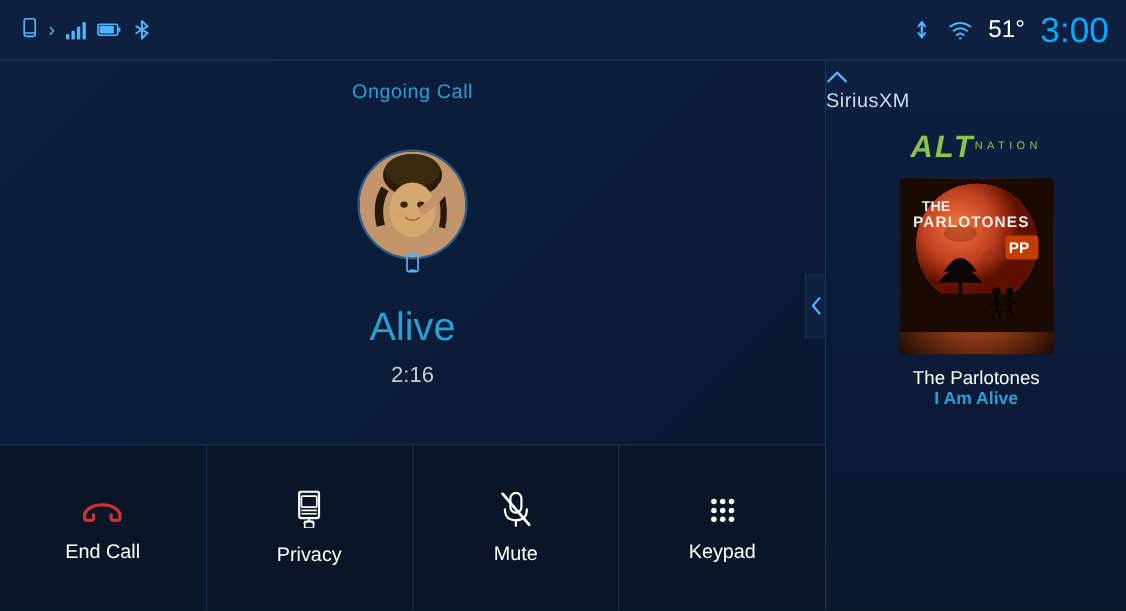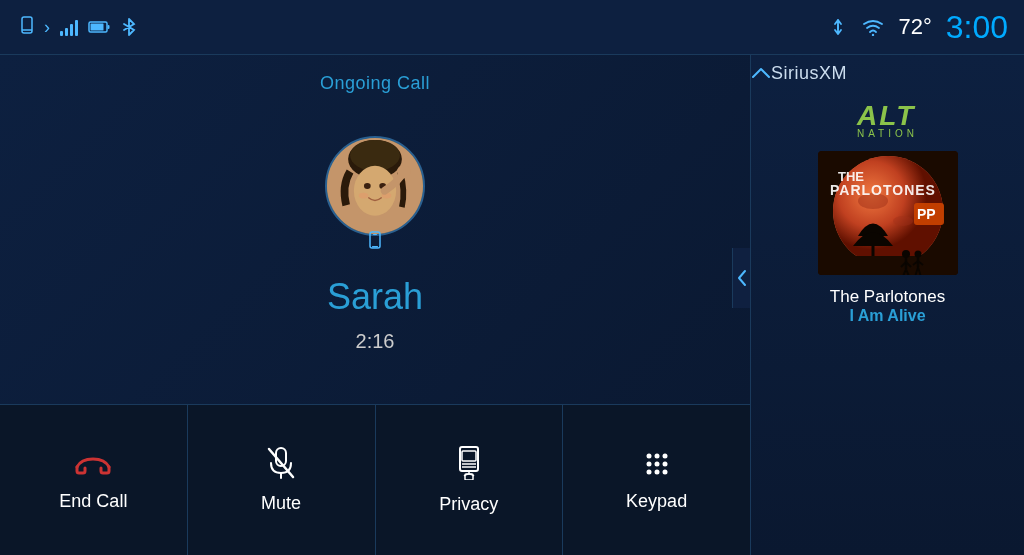--- a/index.html
+++ b/index.html
@@ -349,7 +349,7 @@
       <circle cx="11" cy="17" r="1.2" fill="#4db8ff"></circle>
     </svg>
 
-    <span class="temp-display">72°</span>
+    <span class="temp-display">51°</span>
     <span class="time-display">3:00</span>
   </div>
 </div>

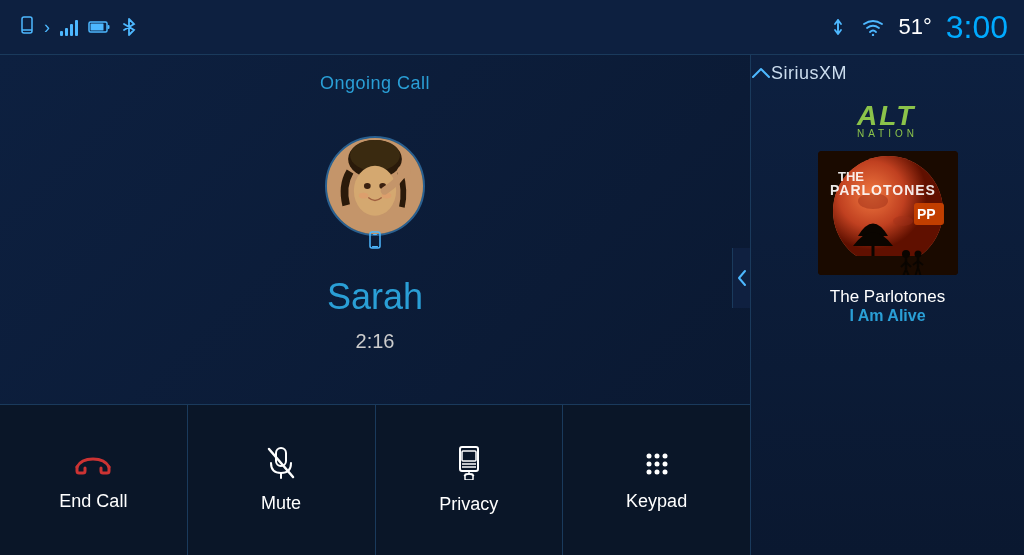--- a/index.html
+++ b/index.html
@@ -208,8 +208,8 @@
     .sidebar-header {
       width: 100%;
       display: flex;
-      flex-direction: row;
-      align-items: flex-end;
+      flex-direction: column;
+      align-items: flex-start;
       padding: 8px 0 4px;
     }
 

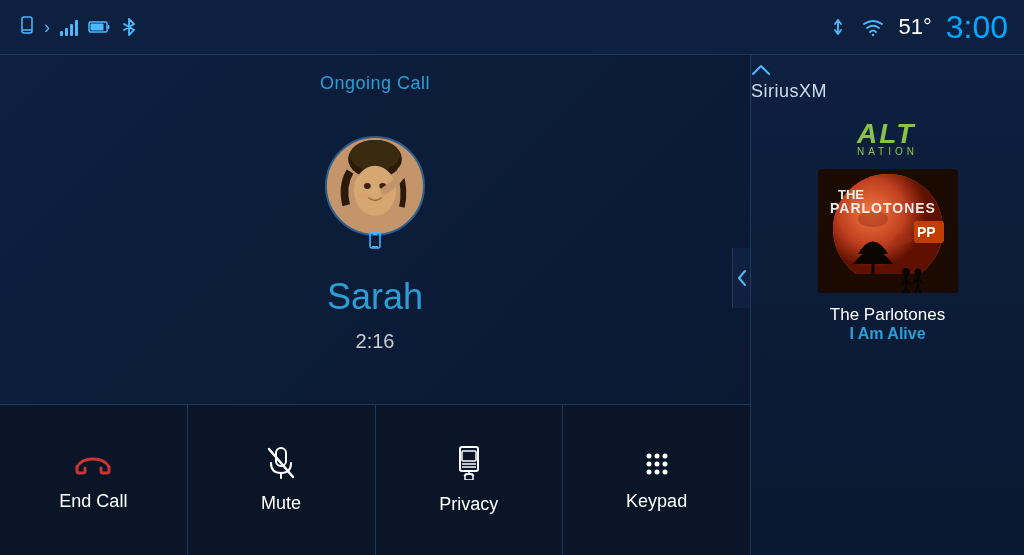--- a/index.html
+++ b/index.html
@@ -229,7 +229,8 @@
     .alt-nation-logo {
       margin: 12px 0 8px;
       display: flex;
-      flex-direction: column;
+      flex-direction: row;
+      align-items: center;
     }
 
     .alt-logo-text {

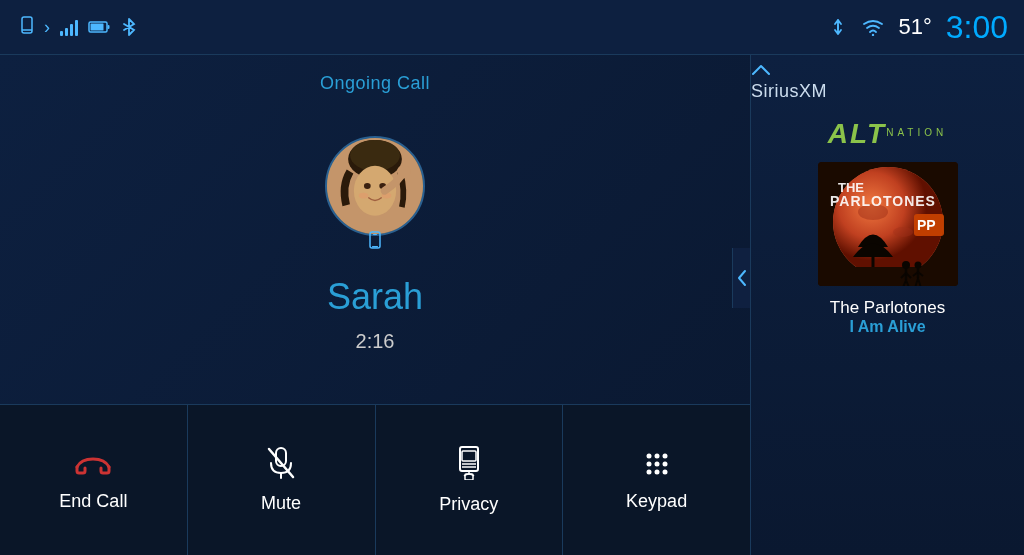--- a/index.html
+++ b/index.html
@@ -250,7 +250,7 @@
 
     .album-art {
       width: 140px;
-      height: 124px;
+      height: 160px;
       border-radius: 4px;
       background: radial-gradient(ellipse at center, #d4683a 0%, #b84a20 40%, #1a0a00 100%);
       position: relative;

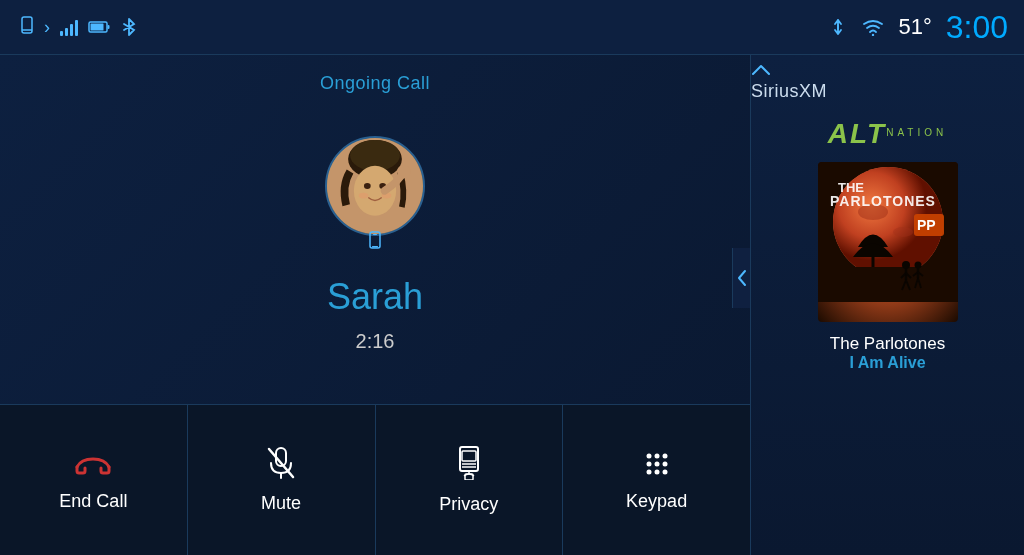--- a/index.html
+++ b/index.html
@@ -399,7 +399,7 @@
         </div>
       </div>
 
-      <div class="contact-name">Sarah</div>
+      <div class="contact-name">Alive</div>
       <div class="call-duration">2:16</div>
     </div>
 

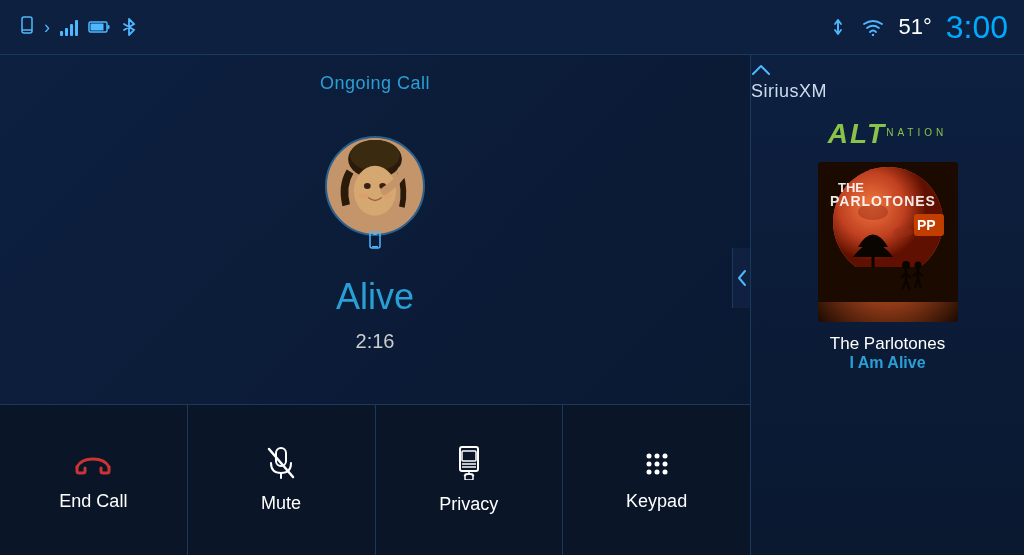--- a/index.html
+++ b/index.html
@@ -412,16 +412,6 @@
           <path d="M28 19 L28 22 Q28 24 30 24 L34 24 Q36 24 36 22 L36 18" stroke="#cc3333" stroke-width="3" fill="none" stroke-linecap="round" stroke-linejoin="round"></path>
         </svg>
         <span class="btn-label">End Call</span>
-      </div>
-
-      <div class="action-btn">
-        <svg width="28" height="32" viewBox="0 0 28 32" fill="none">
-          <rect x="9" y="1" width="10" height="18" rx="5" stroke="#ffffff" stroke-width="2" fill="none"></rect>
-          <path d="M4 16 Q4 26 14 26 Q24 26 24 16" stroke="#ffffff" stroke-width="2" fill="none" stroke-linecap="round"></path>
-          <line x1="14" y1="26" x2="14" y2="31" stroke="#ffffff" stroke-width="2" stroke-linecap="round"></line>
-          <line x1="2" y1="2" x2="26" y2="30" stroke="#ffffff" stroke-width="2.5" stroke-linecap="round"></line>
-        </svg>
-        <span class="btn-label">Mute</span>
       </div>
 
       <div class="action-btn">
@@ -435,6 +425,16 @@
           <path d="M9 30 Q14 26 19 30" stroke="#ffffff" stroke-width="1.5" fill="none"></path>
         </svg>
         <span class="btn-label">Privacy</span>
+      </div>
+
+      <div class="action-btn">
+        <svg width="28" height="32" viewBox="0 0 28 32" fill="none">
+          <rect x="9" y="1" width="10" height="18" rx="5" stroke="#ffffff" stroke-width="2" fill="none"></rect>
+          <path d="M4 16 Q4 26 14 26 Q24 26 24 16" stroke="#ffffff" stroke-width="2" fill="none" stroke-linecap="round"></path>
+          <line x1="14" y1="26" x2="14" y2="31" stroke="#ffffff" stroke-width="2" stroke-linecap="round"></line>
+          <line x1="2" y1="2" x2="26" y2="30" stroke="#ffffff" stroke-width="2.5" stroke-linecap="round"></line>
+        </svg>
+        <span class="btn-label">Mute</span>
       </div>
 
       <div class="action-btn">

